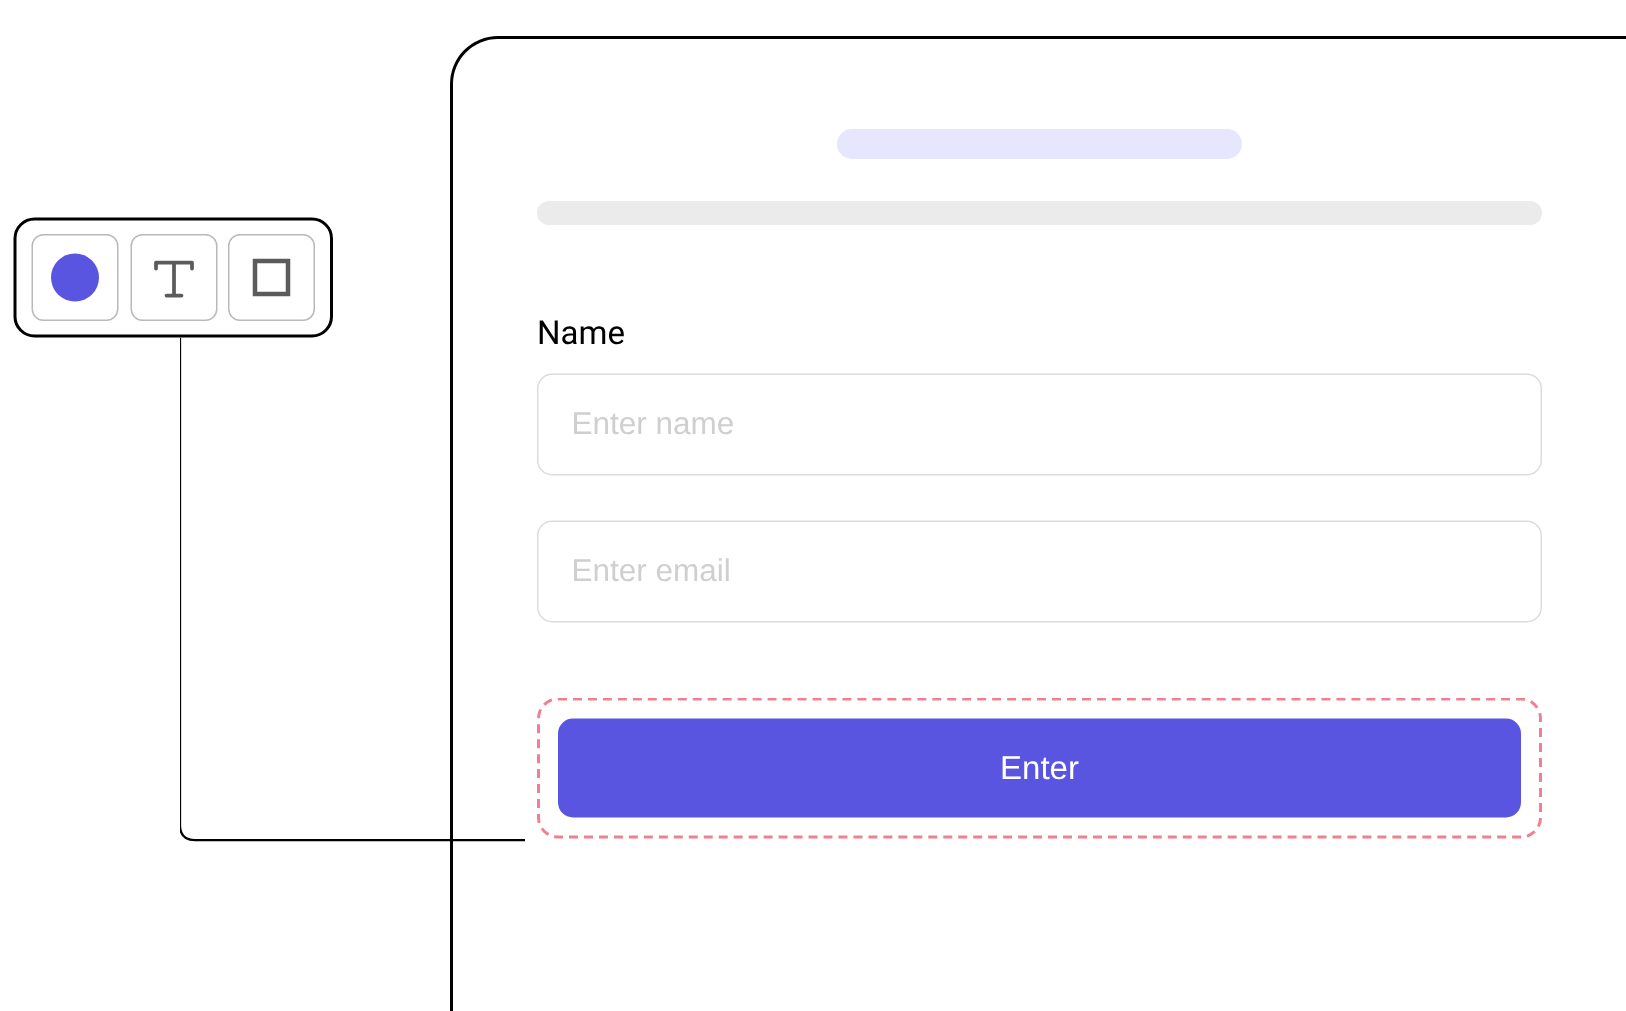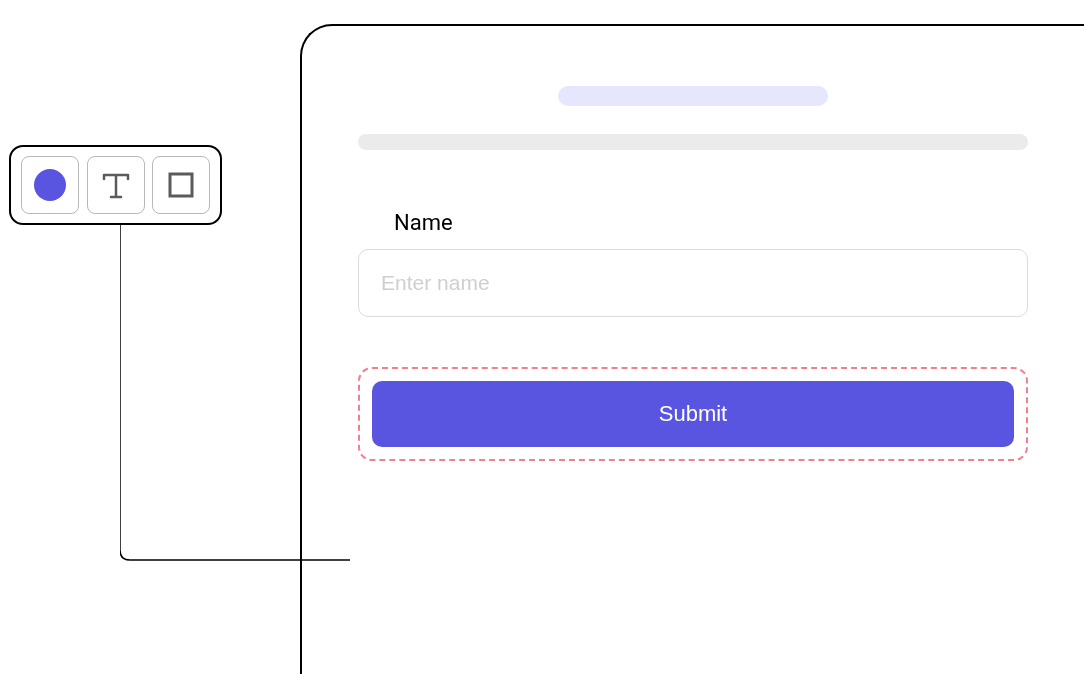--- a/index.html
+++ b/index.html
@@ -43,7 +43,6 @@
       color: #000;
       margin-bottom: 14px;
       display: block;
-      margin-left: 36px;
     }
     .text-input {
       width: 100%;

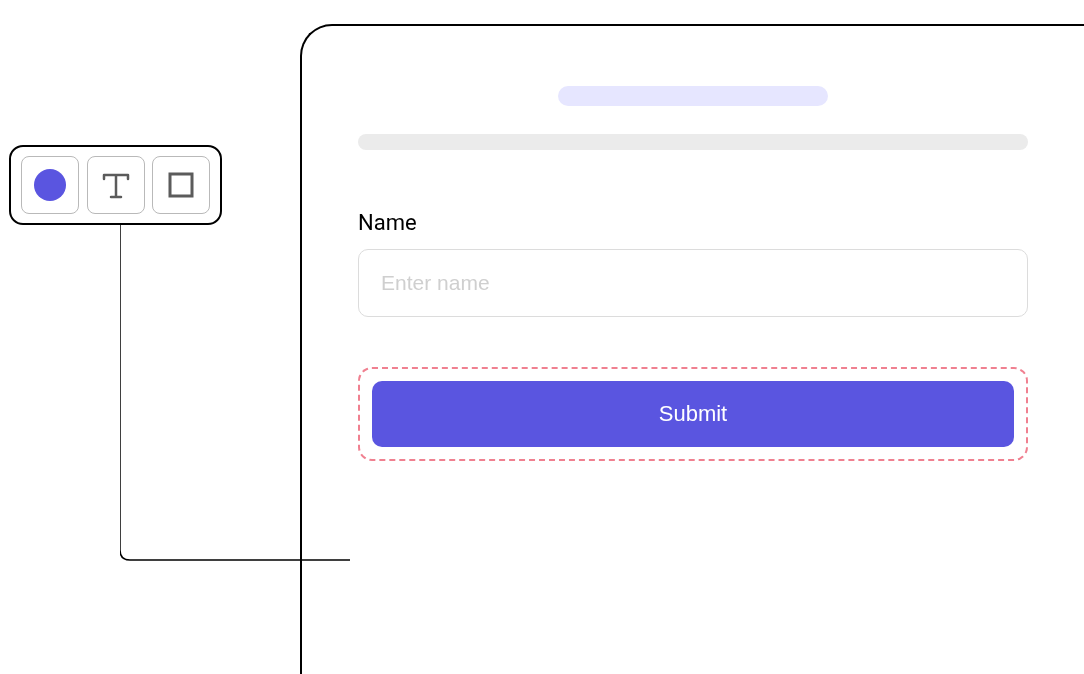--- a/index.html
+++ b/index.html
@@ -122,6 +122,7 @@
   <label class="field-label">Name</label>
   <input class="text-input" type="text" placeholder="Enter name" style="">
 
+  <input class="text-input" type="text" placeholder="Enter email" style="">
 
   <div class="submit-wrap">
     <button class="submit-btn">Submit</button>

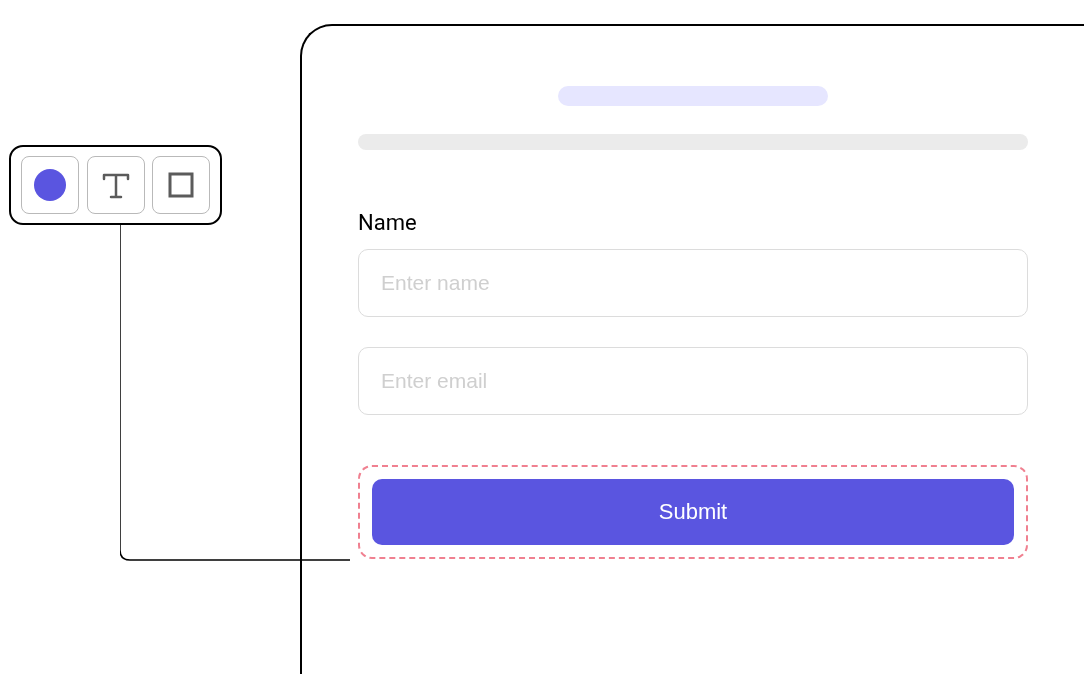--- a/index.html
+++ b/index.html
@@ -125,7 +125,7 @@
   <input class="text-input" type="text" placeholder="Enter email" style="">
 
   <div class="submit-wrap">
-    <button class="submit-btn">Submit</button>
+    <button class="submit-btn">Enter</button>
   </div>
 </div>
 

